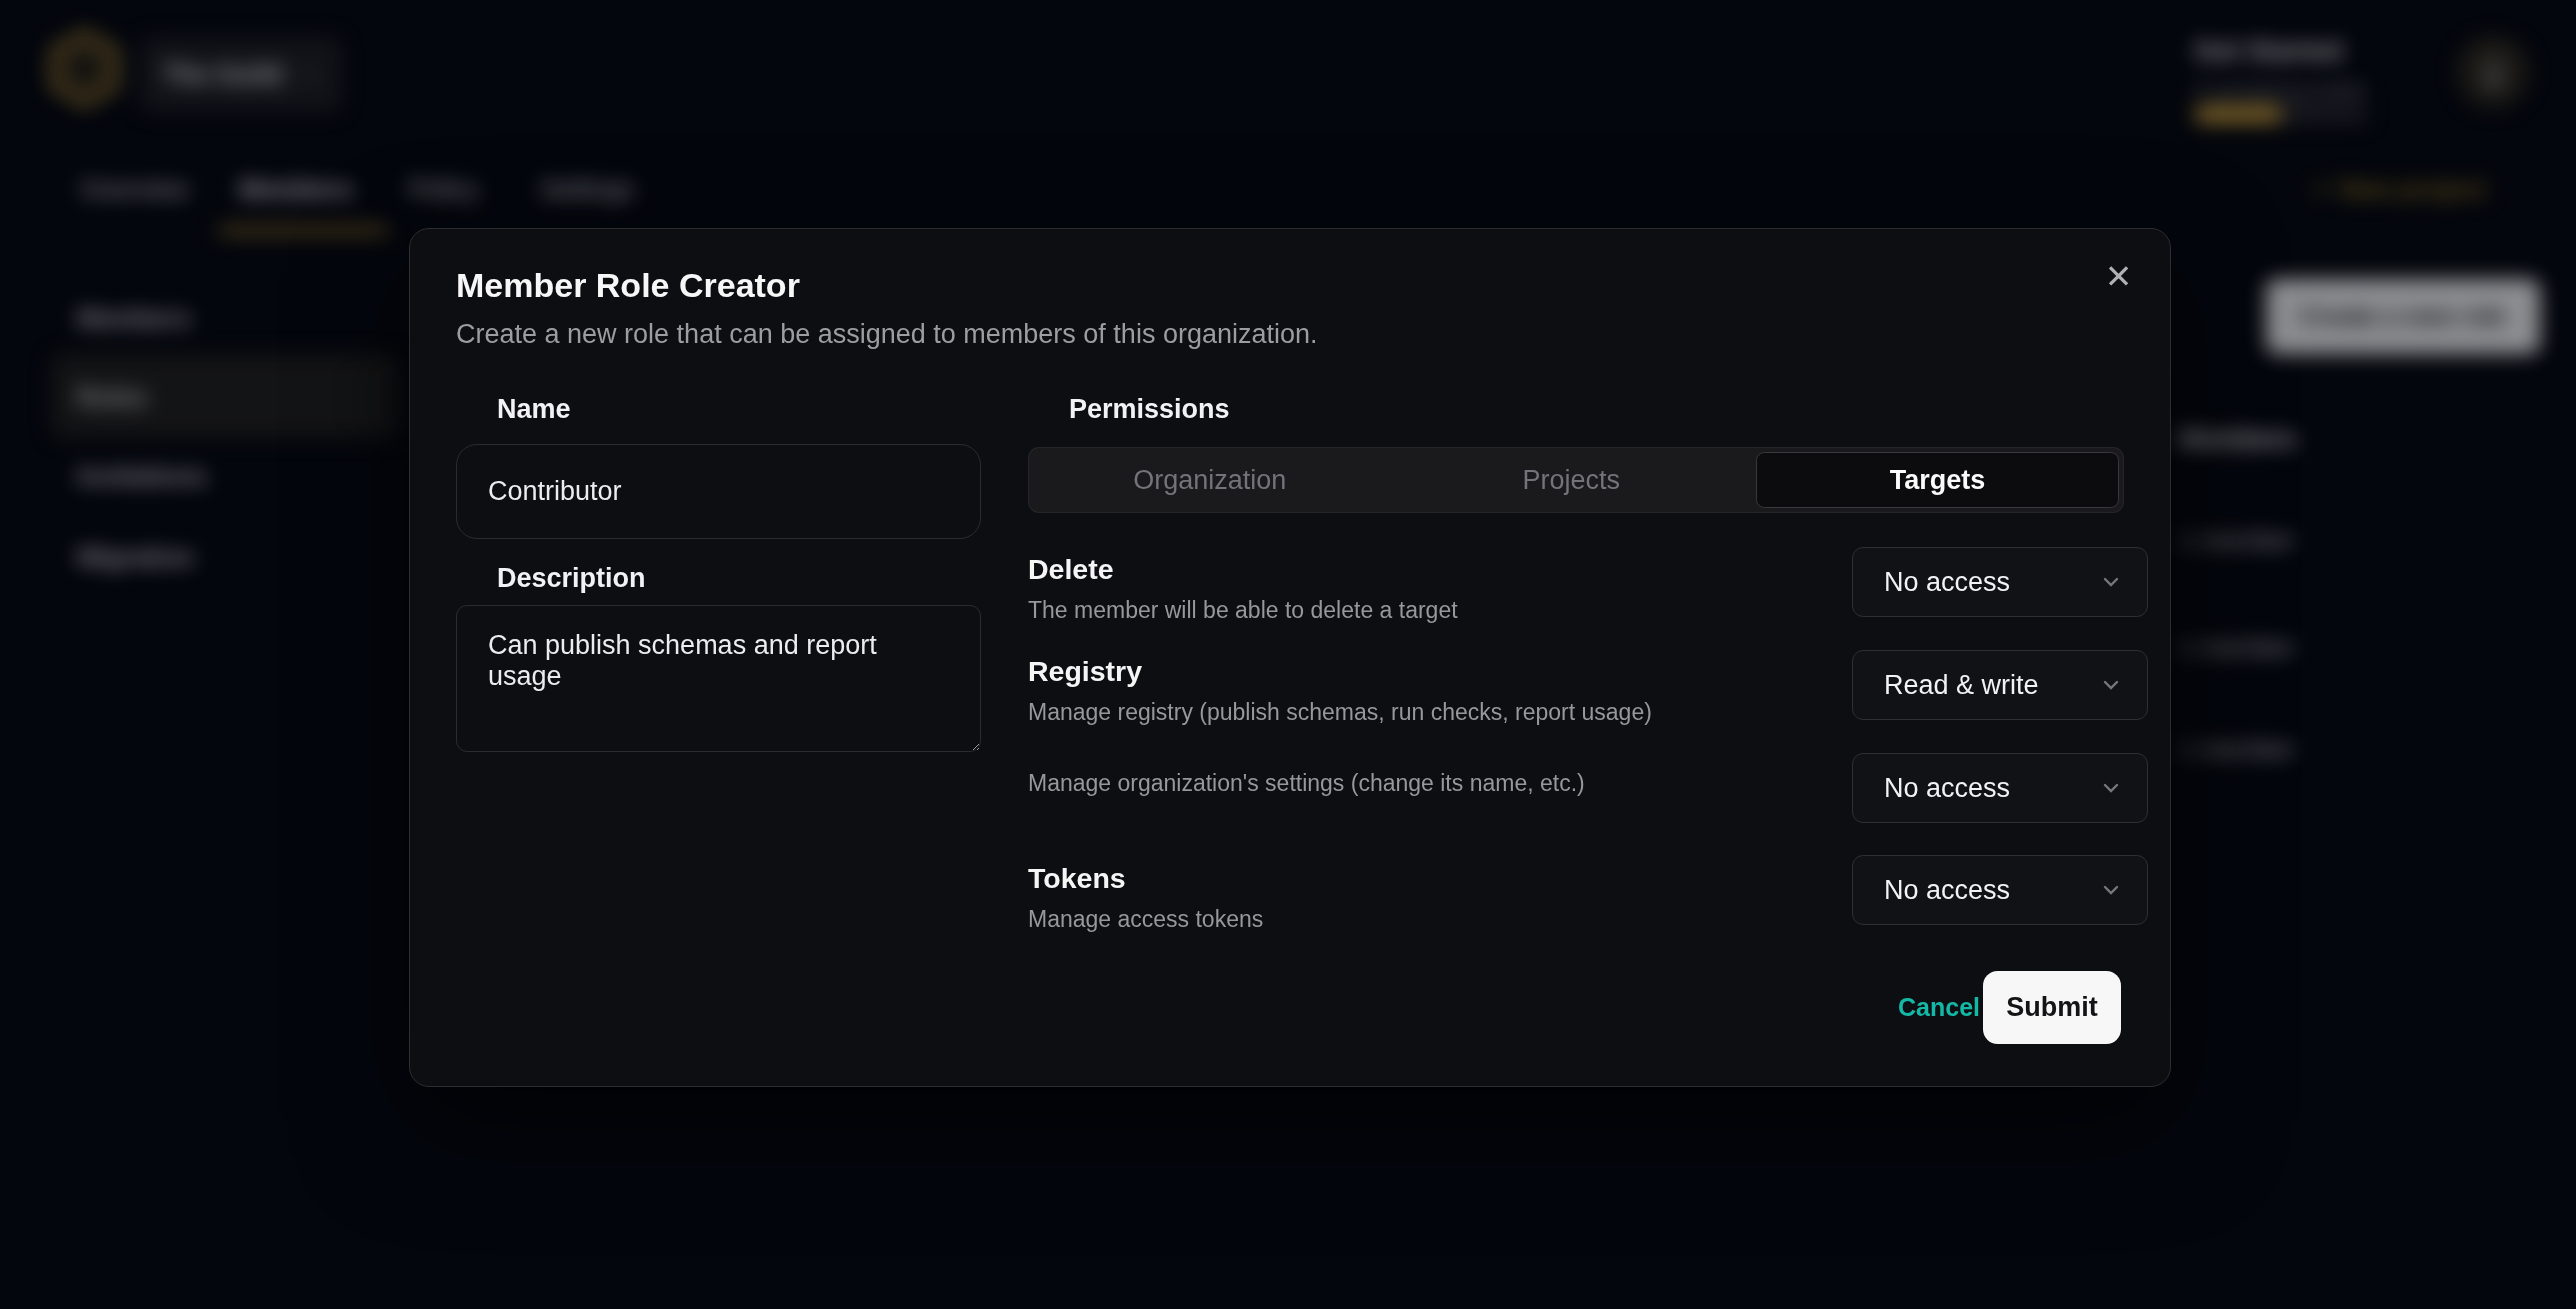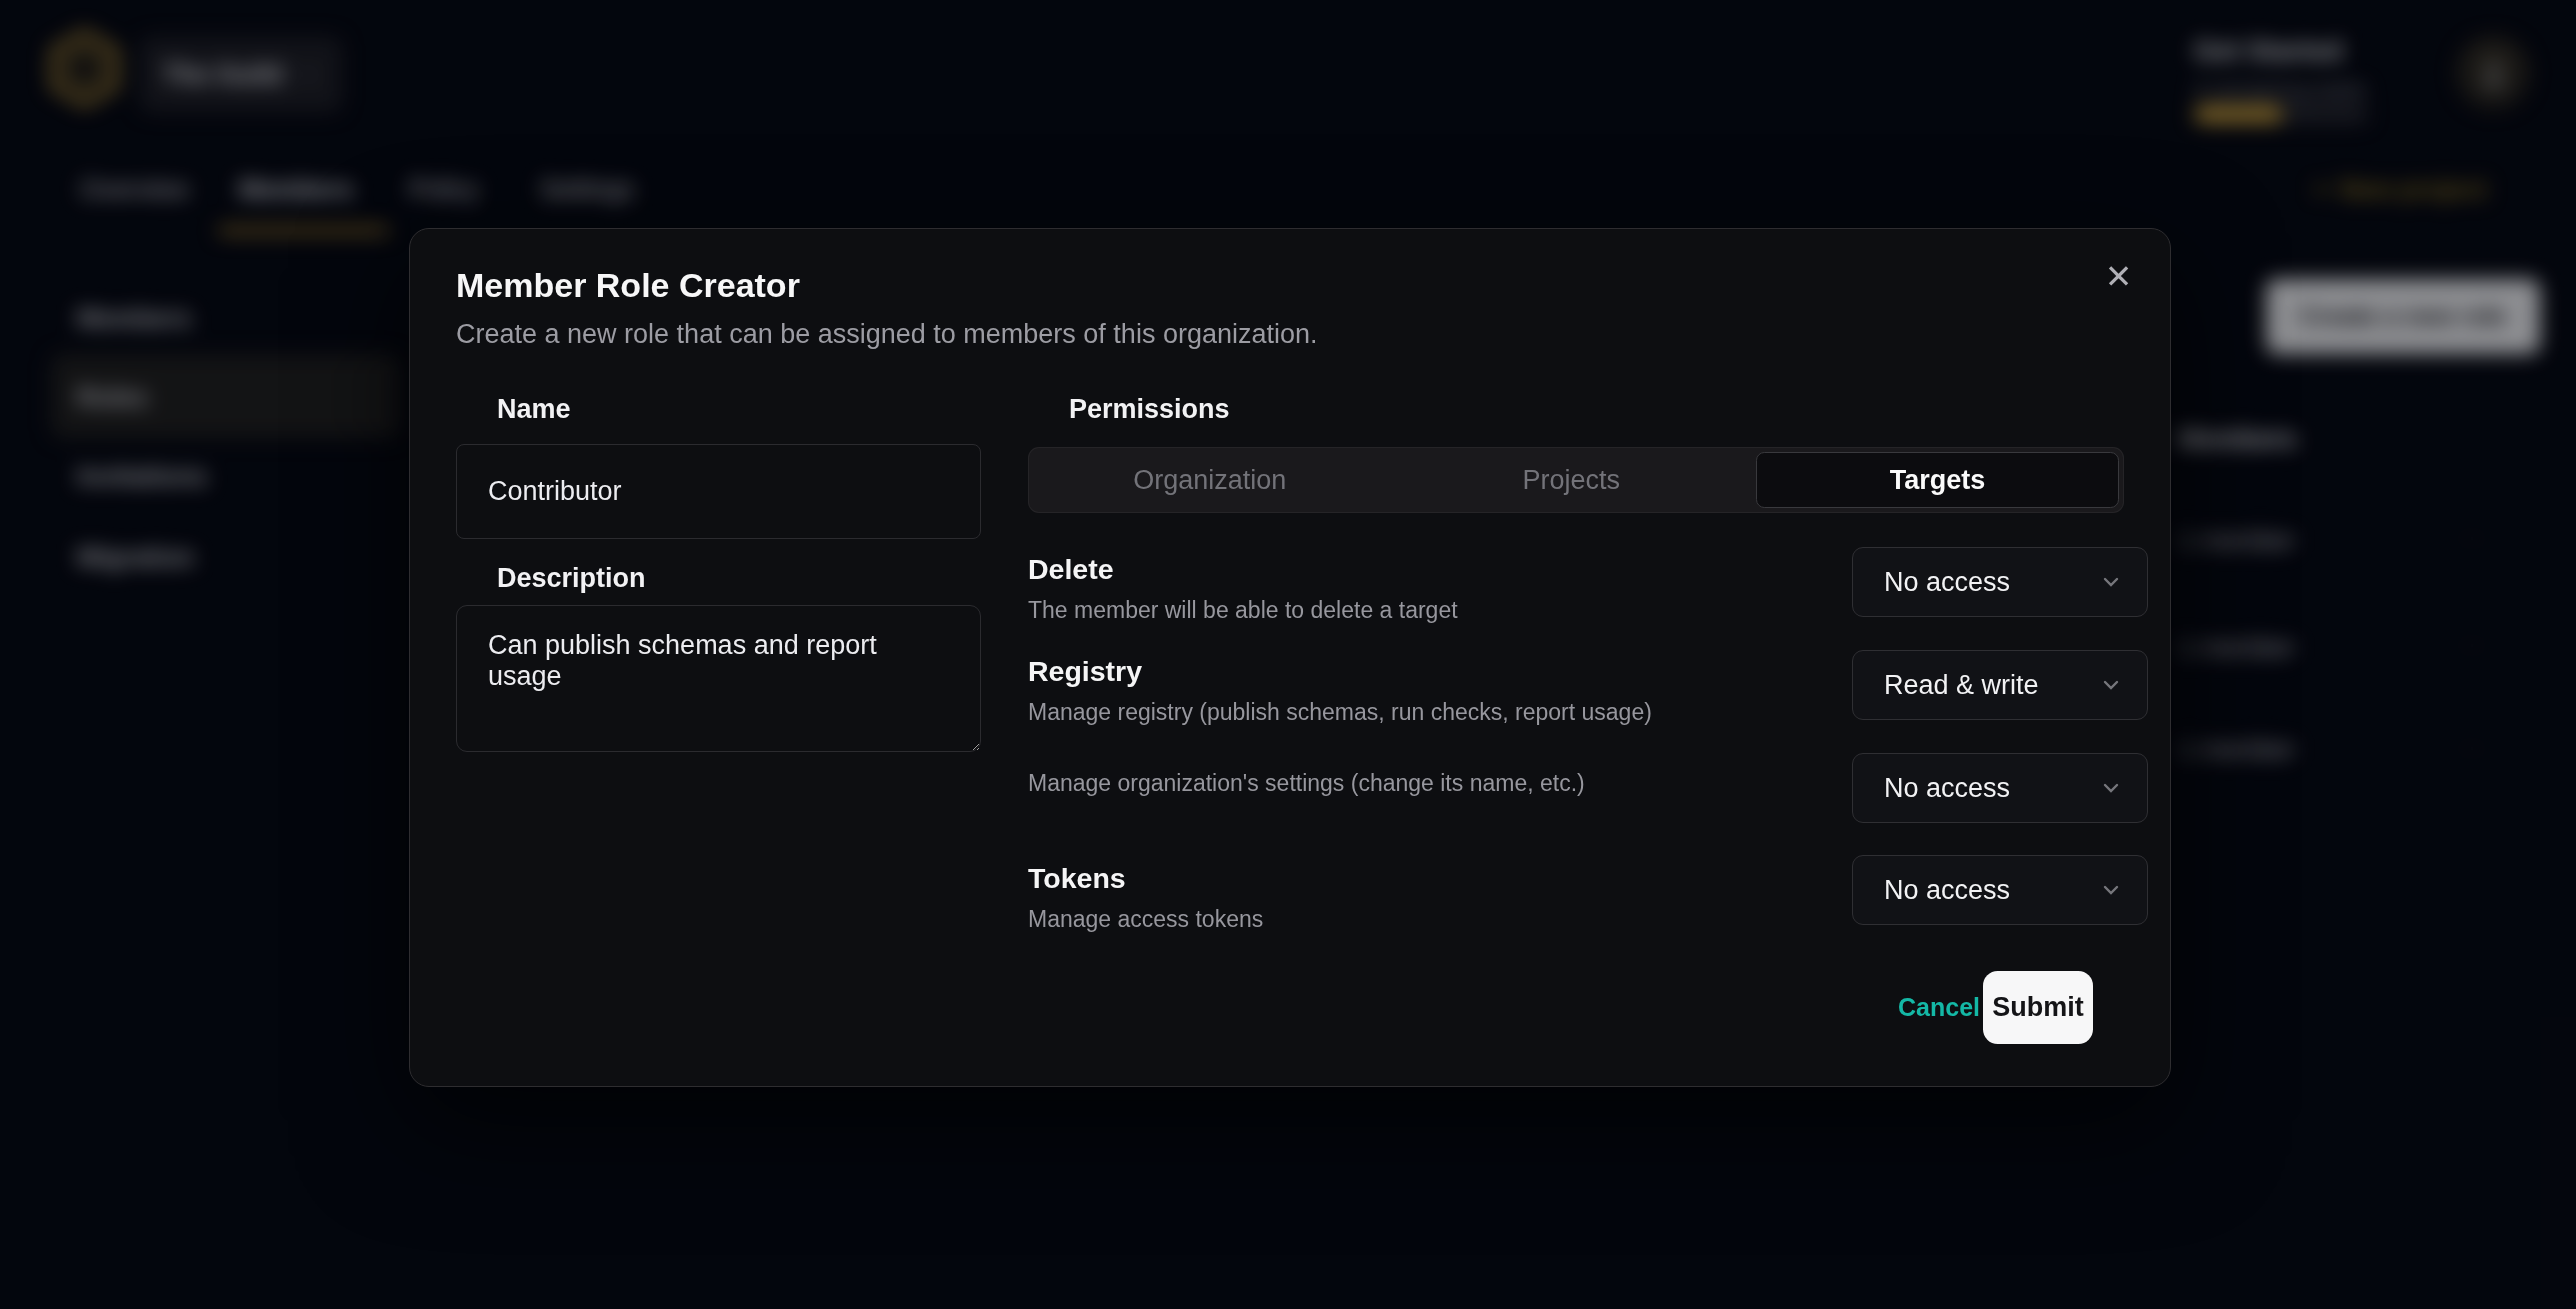--- a/index.html
+++ b/index.html
@@ -68,7 +68,7 @@
   .field-label{position:absolute;font-size:27px;font-weight:600;color:#f2f2f4;margin-left:41px;}
   .name-input{
     position:absolute;left:46px;top:215px;width:525px;height:95px;box-sizing:border-box;
-    background:transparent;border:0.9px solid #2b2b2f;border-radius:8px;
+    background:transparent;border:0.9px solid #2b2b2f;border-radius:21px;
     color:#ececf0;font-size:27px;padding:0 31px;font-family:inherit;outline:none;
   }
   .desc-area{

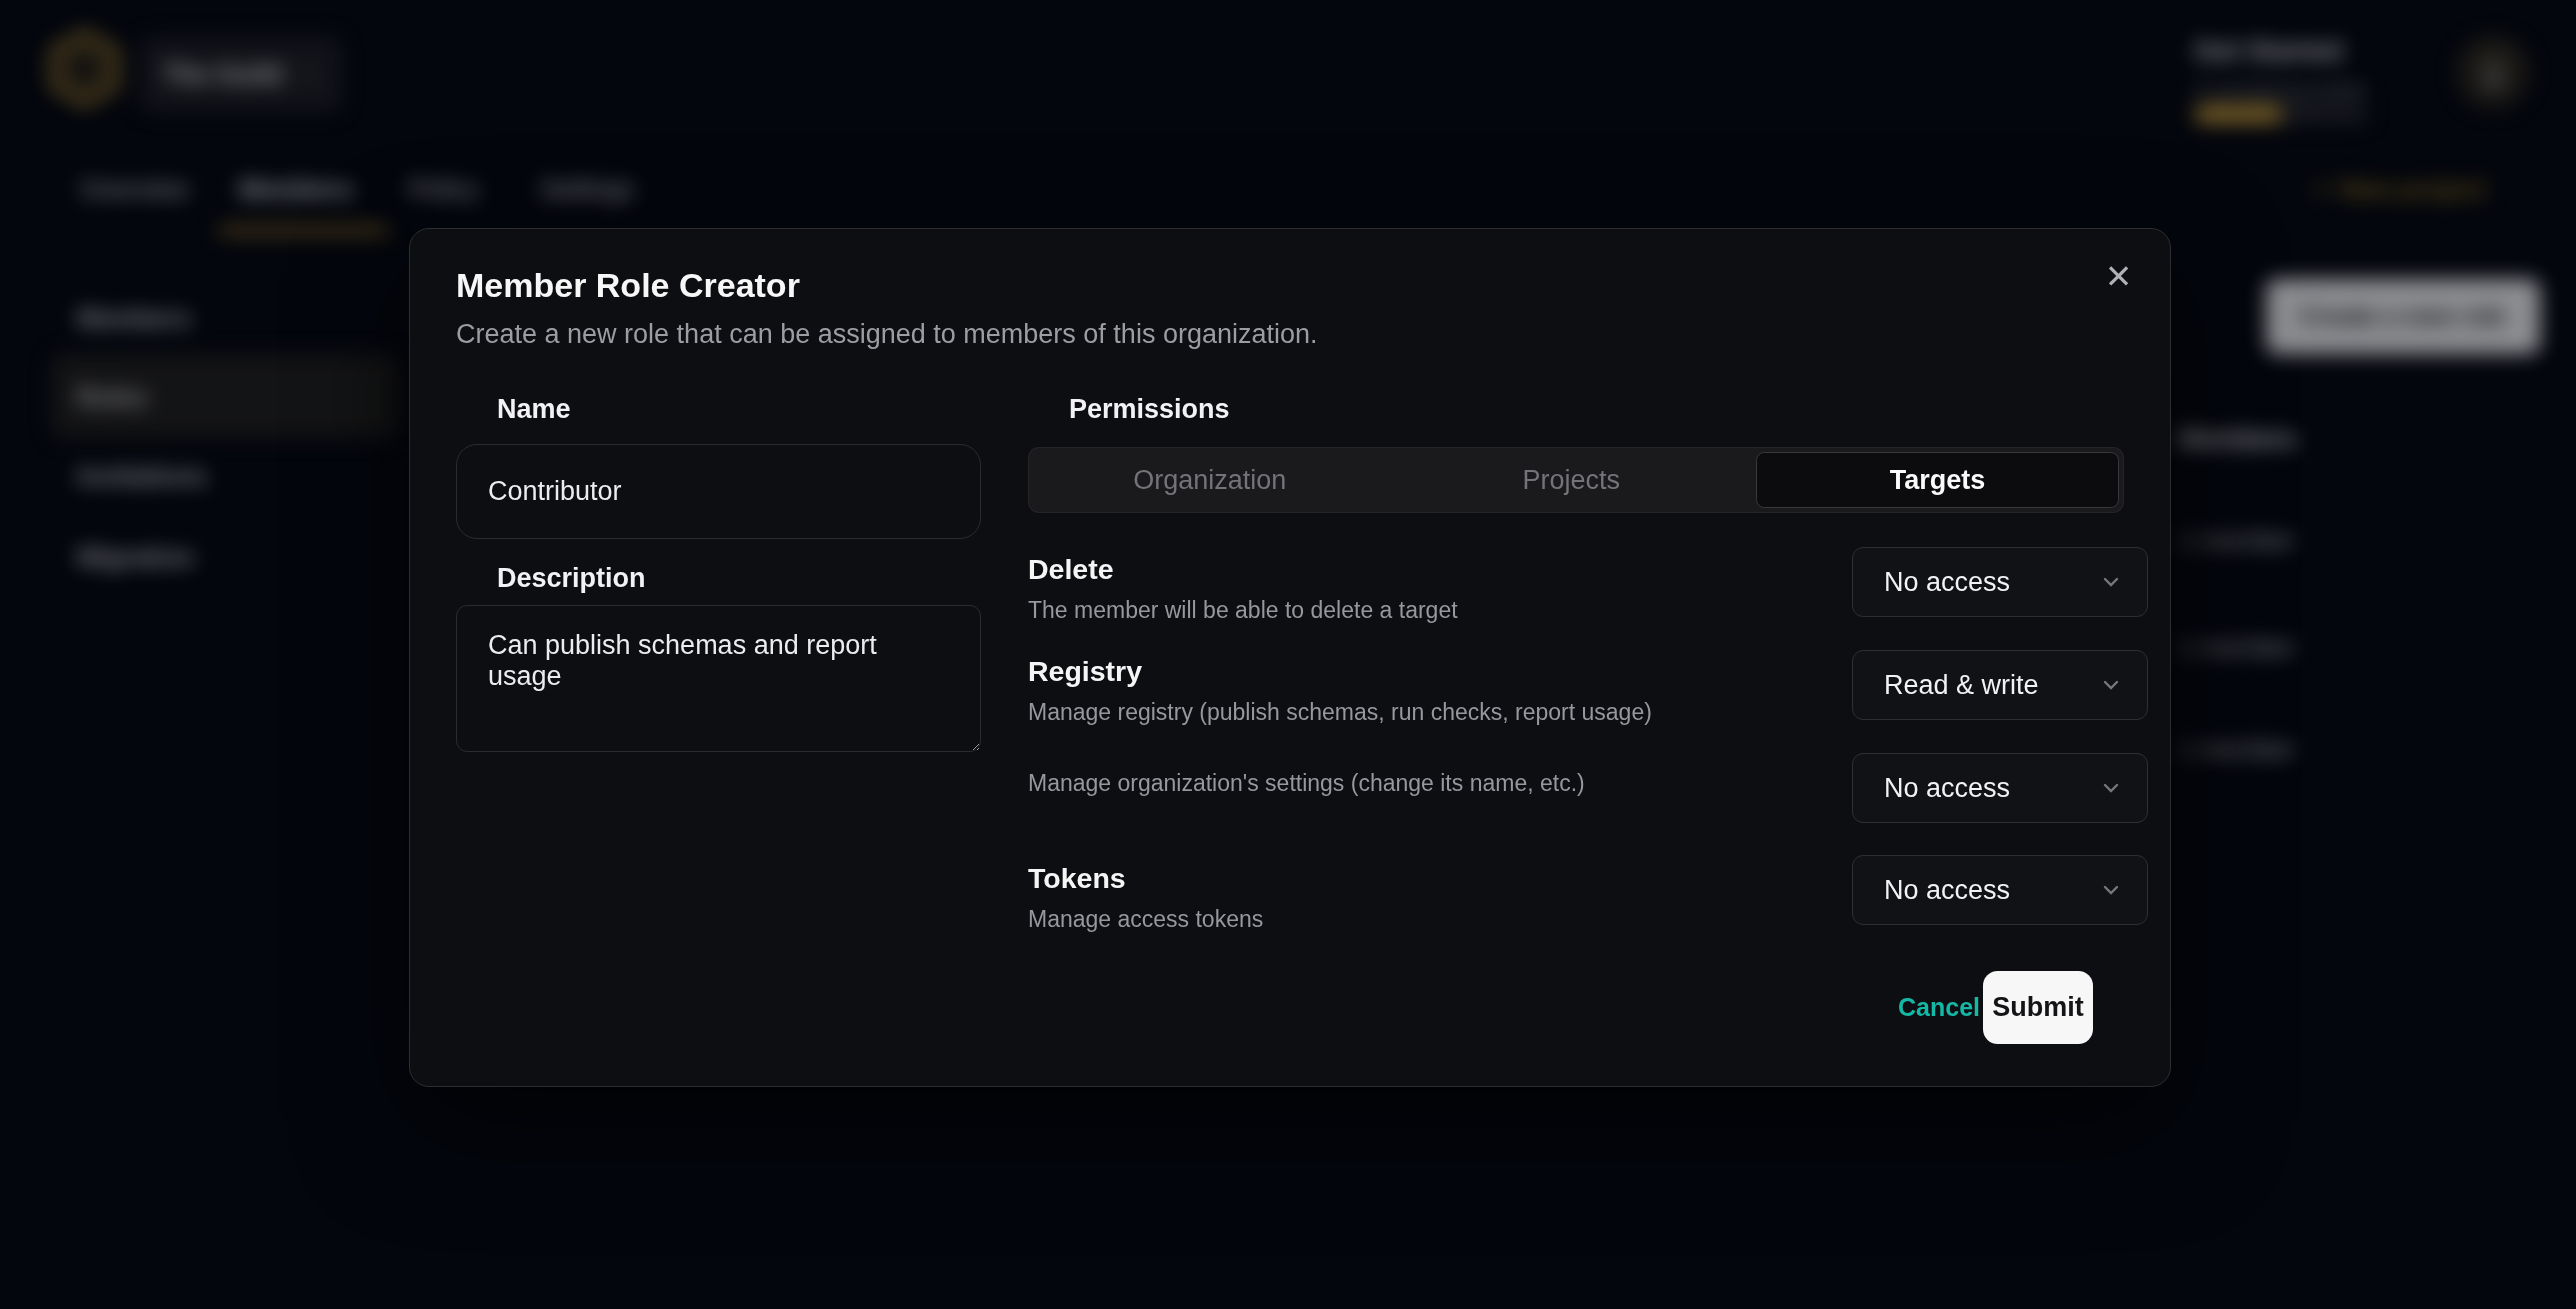--- a/index.html
+++ b/index.html
@@ -104,7 +104,7 @@
     color:#14b8a6;font-size:25px;font-weight:600;font-family:inherit;cursor:pointer;
   }
   .submit-btn{
-    position:absolute;left:1573px;top:742px;width:110px;height:73px;border:none;border-radius:14.7px;
+    position:absolute;left:1573px;top:742px;width:138px;height:73px;border:none;border-radius:14.7px;
     background:#f7f7f8;color:#141417;font-size:27px;font-weight:600;font-family:inherit;cursor:pointer;
     display:flex;align-items:center;justify-content:center;
   }

